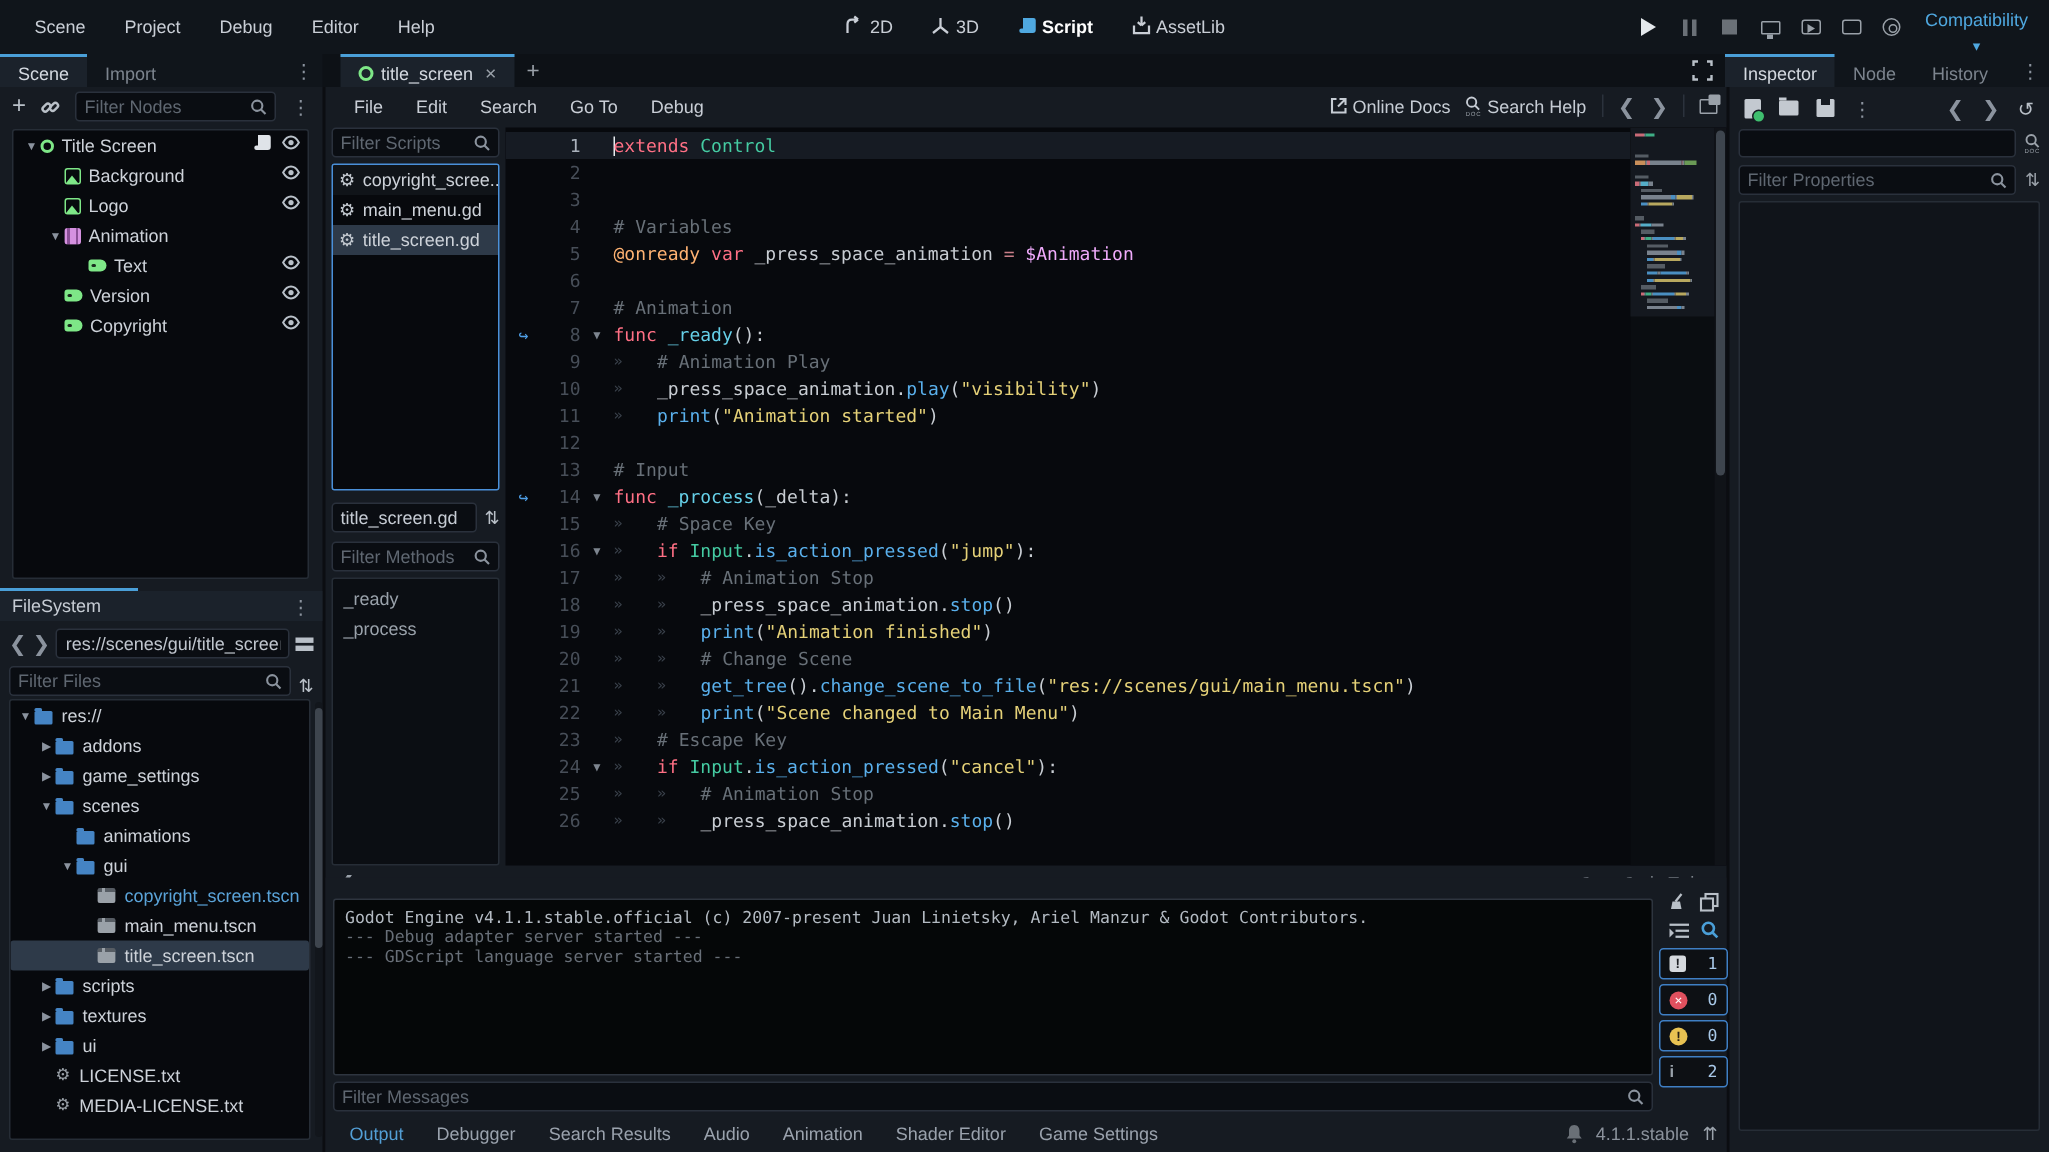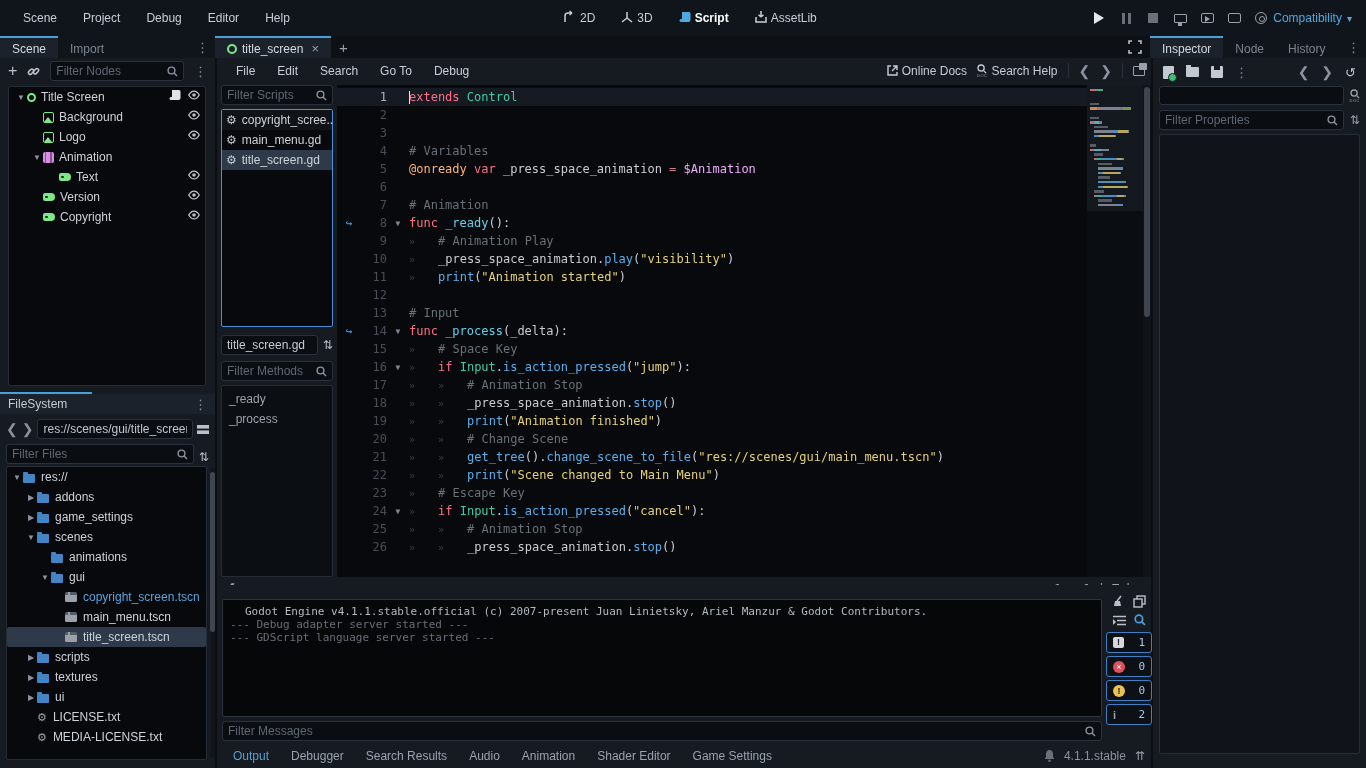--- a/index.html
+++ b/index.html
@@ -31,7 +31,7 @@
   .moviecam { width:12px; height:12px; border:1.5px solid #9aa1a9; border-radius:50%; position:relative; }
   .moviecam::after { content:""; position:absolute; left:2.5px; top:2.5px; width:4px; height:4px; border:1.2px solid #9aa1a9; border-radius:50%; }
   #renderer-select { position:absolute; right:8px; top:6px; height:24px; display:flex; align-items:center; gap:5px;
-    color:#4fa8e0; padding:0 6px; }
+    color:#4fa8e0; padding:0 6px;flex-direction:column; }
   .chev-down { font-size:10px; color:#4fa8e0; }
 
   

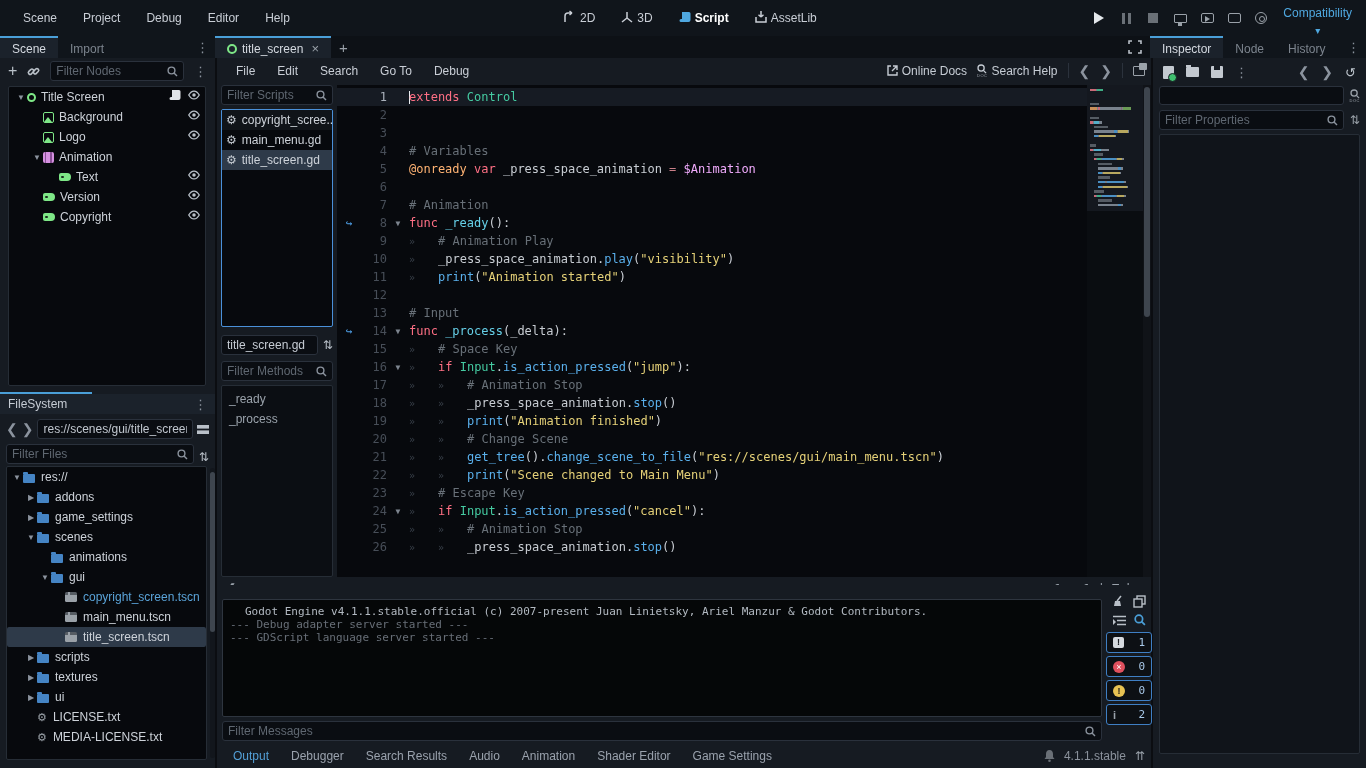--- a/index.html
+++ b/index.html
@@ -273,7 +273,7 @@
       <span class="vdots" id="dock-menu-dots">⋮</span>
     </div>
     <div class="strip-seg" id="seg-center">
-      <div class="dock-tab active" style="">
+      <div class="dock-tab active" style="margin-left:12px">
         <span class="scene-ring"></span>
         <span>title_screen</span>
         <span class="tab-close">×</span>

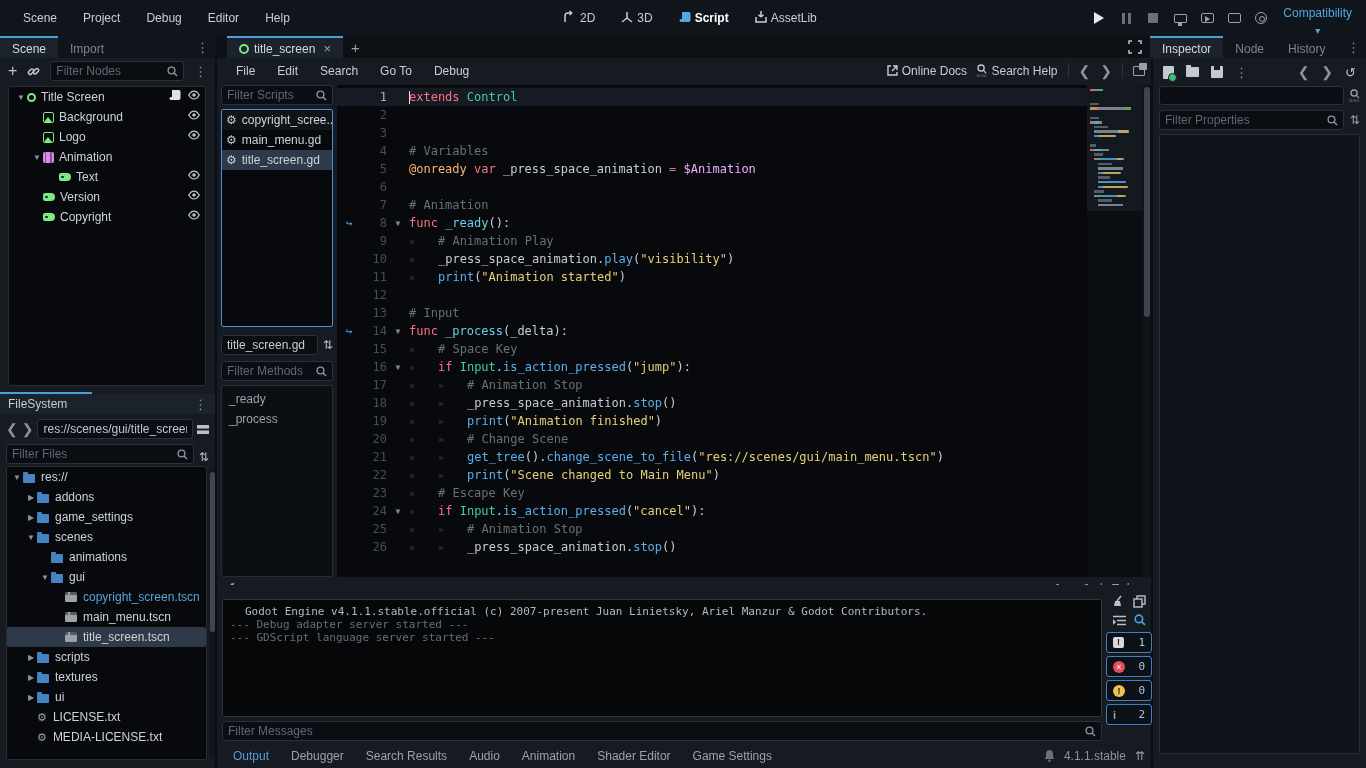--- a/index.html
+++ b/index.html
@@ -151,7 +151,7 @@
   #bottom-panel { position:absolute; left:0; top:527px; width:934px; height:183px; background:#161b22; }
   #console-box { position:absolute; left:5px; top:14px; width:880px; height:118px; background:#050708; border:1px solid #2e353f; border-radius:2px; padding:5px 7px; overflow:hidden; }
   .con-line { font-family:"DejaVu Sans Mono",monospace; font-size:11px; line-height:13px; white-space:nowrap; }
-  .con-line.bright { color:#b3bac2;margin-left:15px; } .con-line.dim { color:#686f78; }
+  .con-line.bright { color:#b3bac2; } .con-line.dim { color:#686f78; }
   #filter-msgs { position:absolute; left:5px; top:136px; width:880px; height:20px; }
   #out-icons { position:absolute; left:889px; top:10px; width:46px; }
   .oi-row { display:flex; gap:8px; justify-content:center; margin-bottom:6px; }

